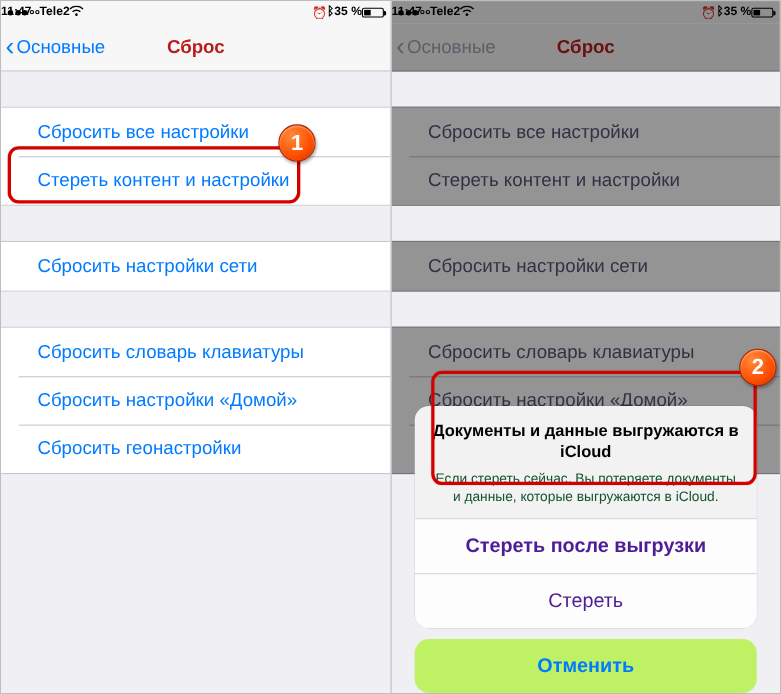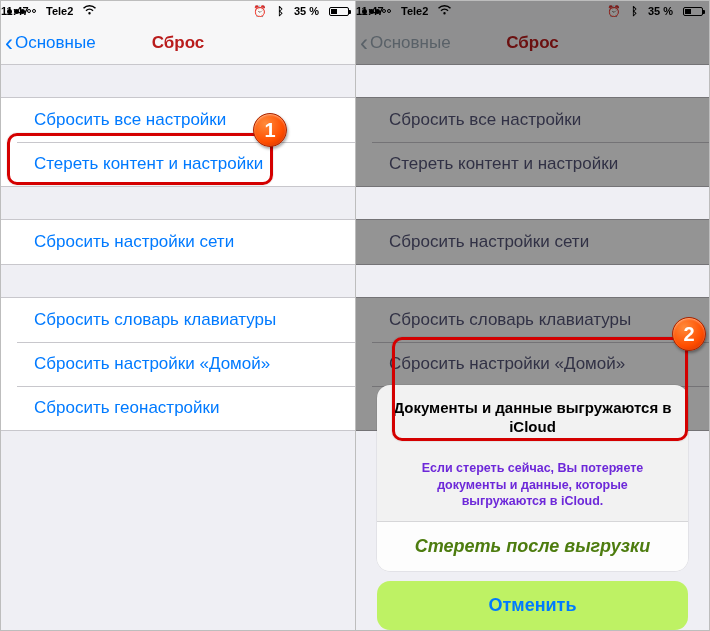--- a/index.html
+++ b/index.html
@@ -36,7 +36,7 @@
     padding: 0 6px;
     position: relative;
   }
-  .sb-left, .sb-right { display: flex; align-items: center; gap: 10px; }
+  .sb-left, .sb-right { display: flex; align-items: center; gap: 0; }
   .sb-center {
     position: absolute; left: 0; right: 0; text-align: left;
     font-weight: 600;

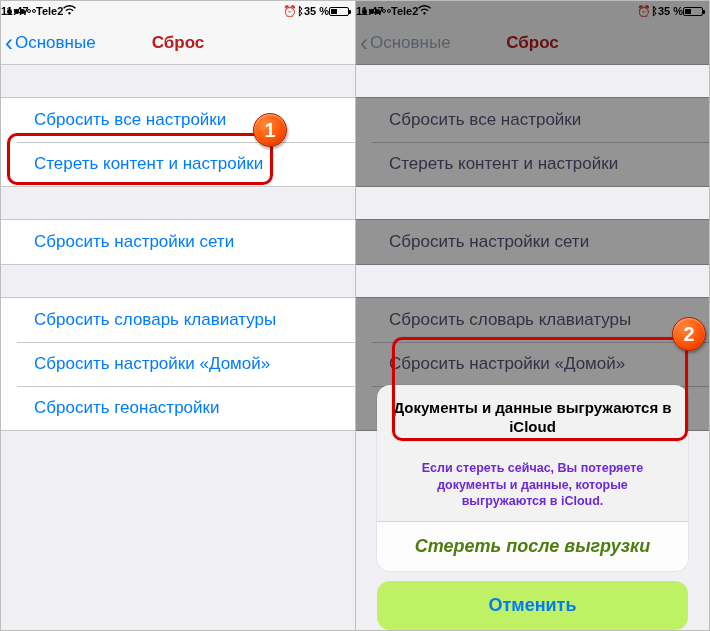--- a/index.html
+++ b/index.html
@@ -113,7 +113,7 @@
   }
   .card .msg { padding: 14px 16px 12px; text-align:center; }
   .msg-title { font-size:15px; font-weight:700; color:#000; line-height:1.25; }
-  .msg-body { font-size:12.5px; color:#6d28d9; margin-top:24px; line-height:1.3;font-weight:bold; }
+  .msg-body { font-size:12.5px; color:#14532d; margin-top:6px; line-height:1.3; }
   .card .opt {
     border-top:1px solid #d6d6d8;
     text-align:center;

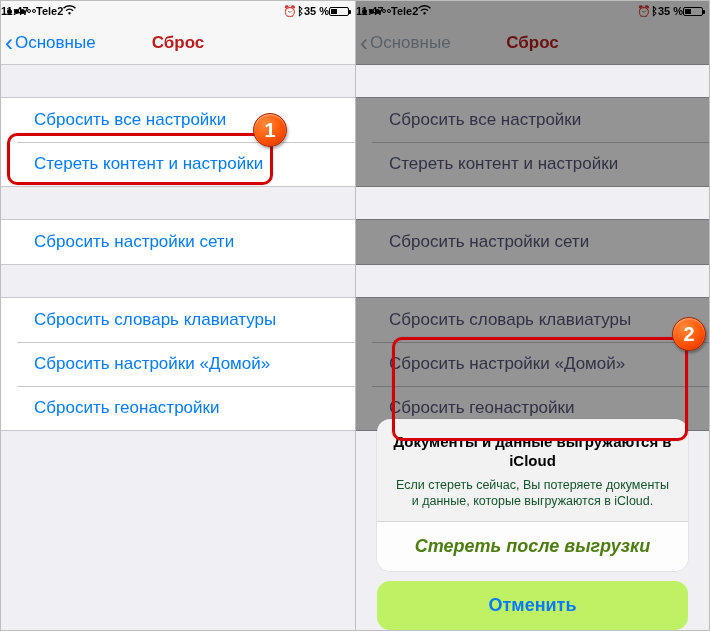--- a/index.html
+++ b/index.html
@@ -119,9 +119,8 @@
     text-align:center;
     padding: 14px 10px;
     font-size:18px;
-    color:#4d7c0f;
+    color:#4c1d95;
     background:#fdfdfd;
-    font-style:italic;
   }
   .opt.primary { font-weight:600; }
   .cancel {

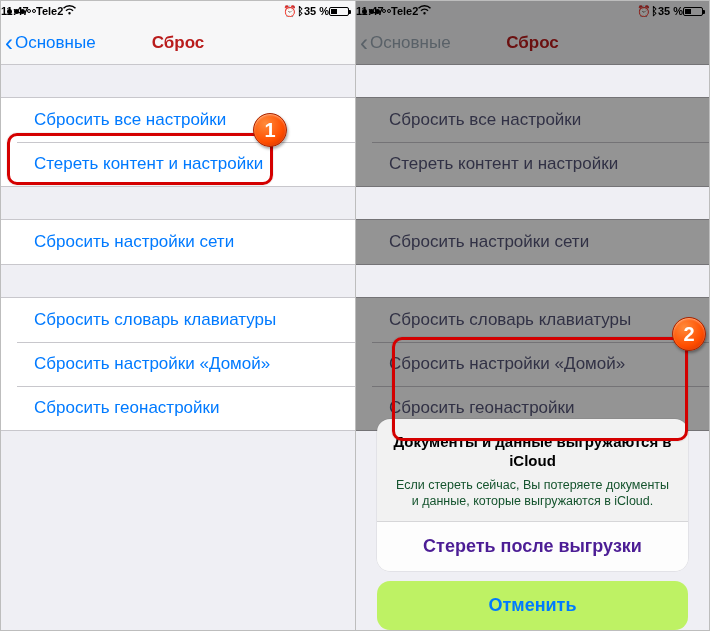--- a/index.html
+++ b/index.html
@@ -254,6 +254,7 @@
             <div class="msg-body">Если стереть сейчас, Вы потеряете документы и данные, которые выгружаются в iCloud.</div>
           </div>
           <div class="opt primary">Стереть после выгрузки</div>
+          <div class="opt">Стереть</div>
         </div>
         <div class="cancel">Отменить</div>
       </div>

